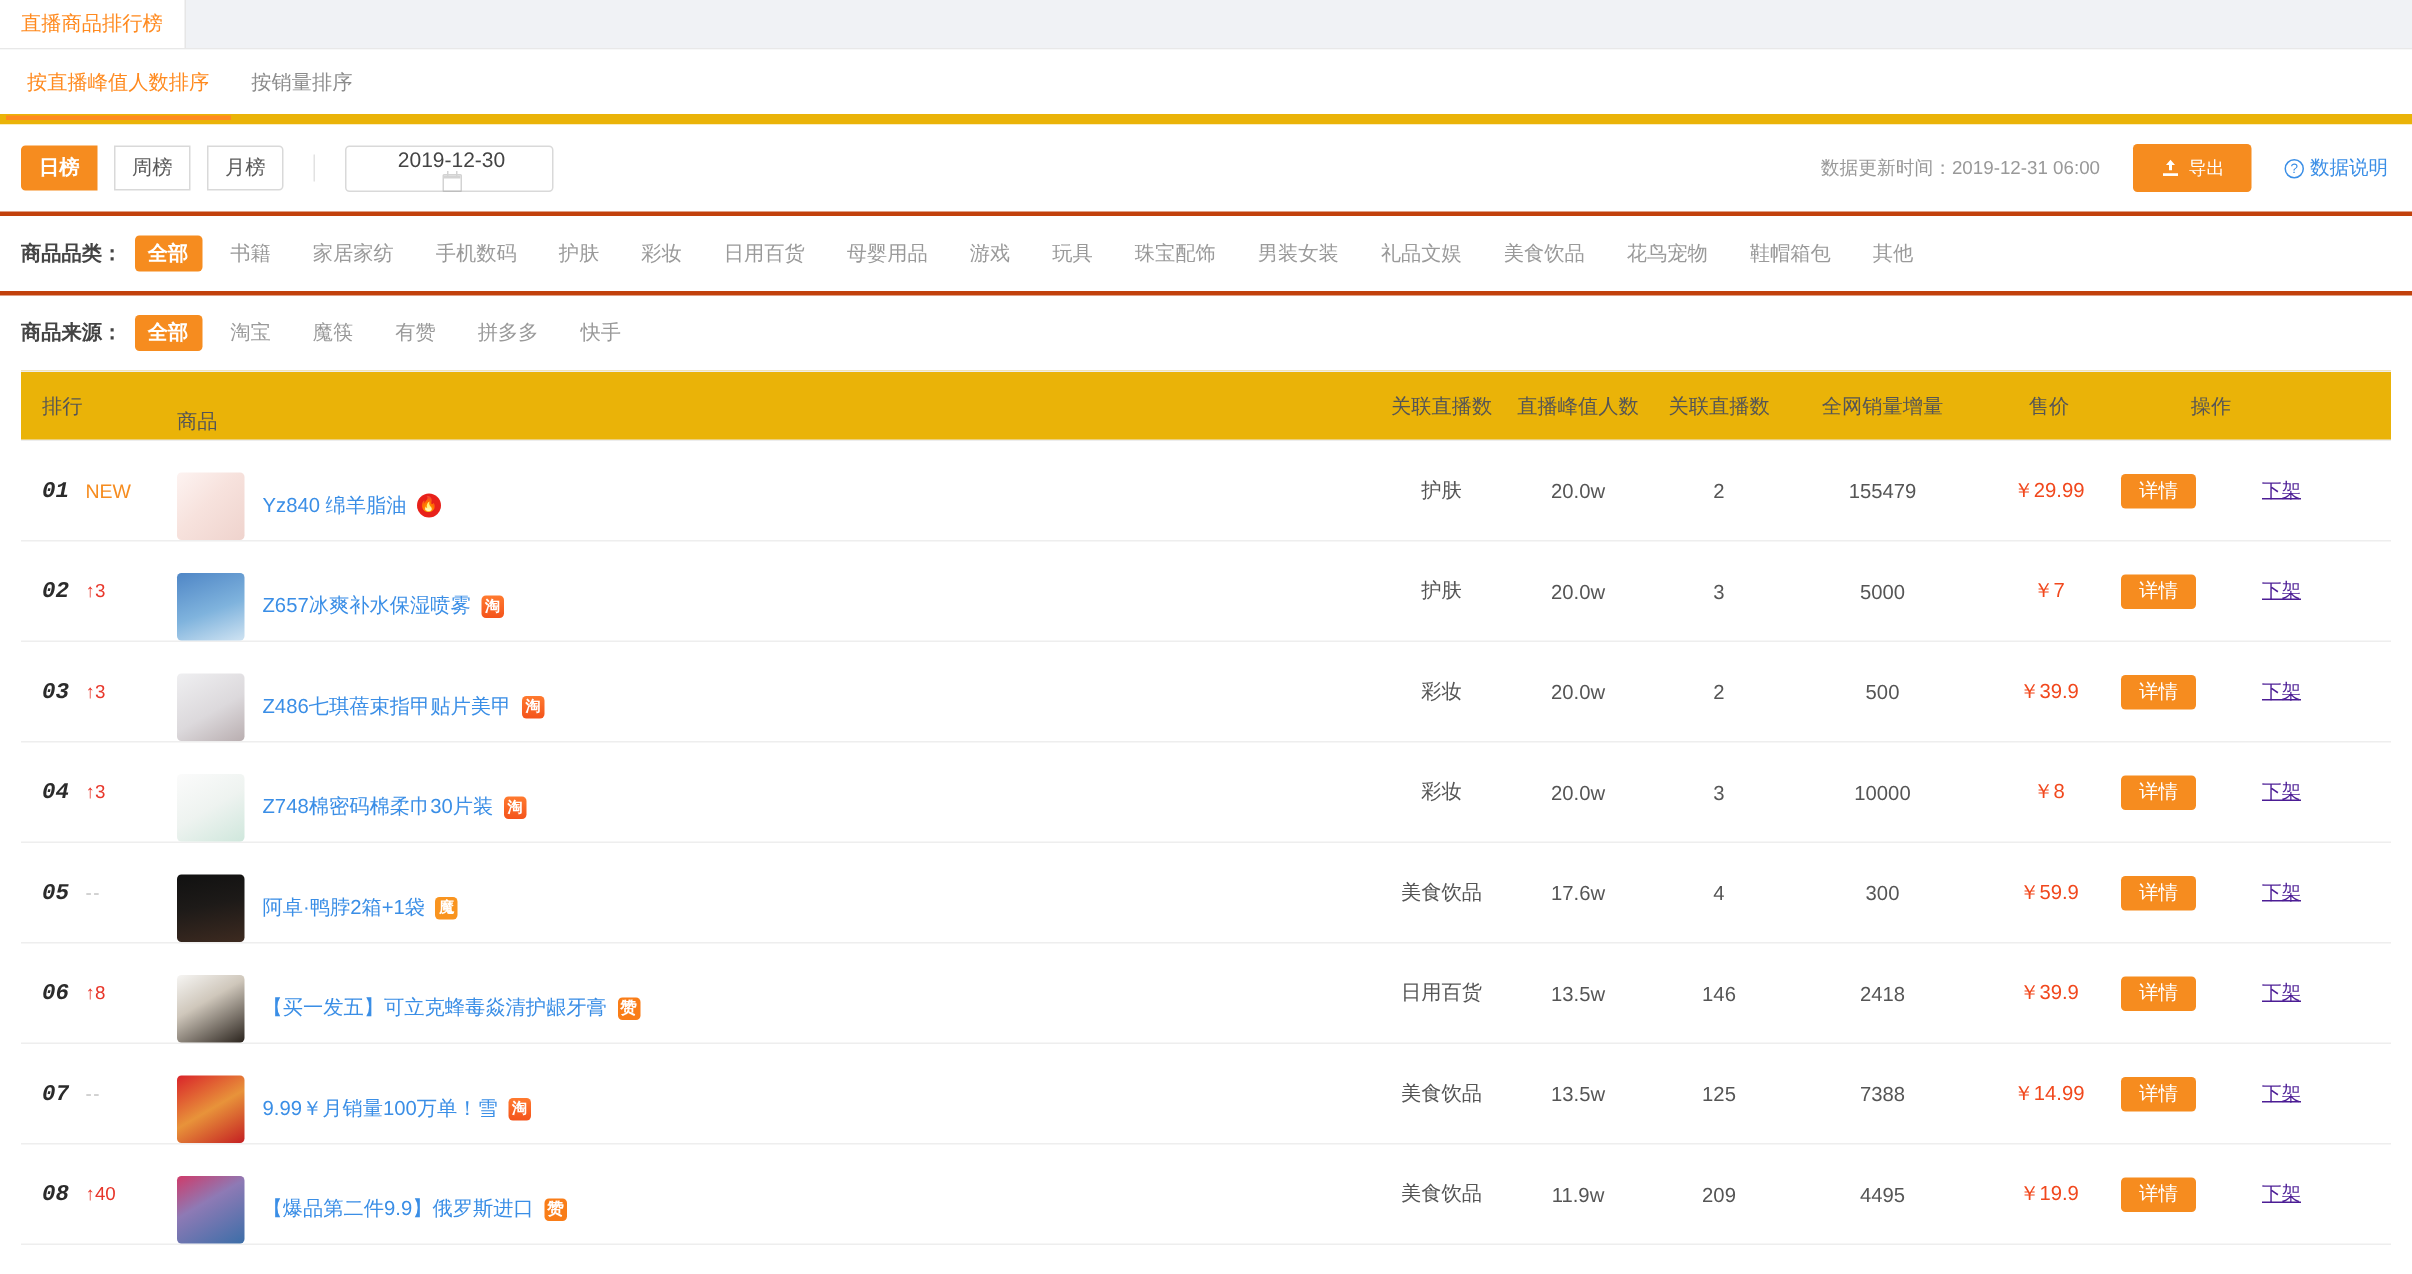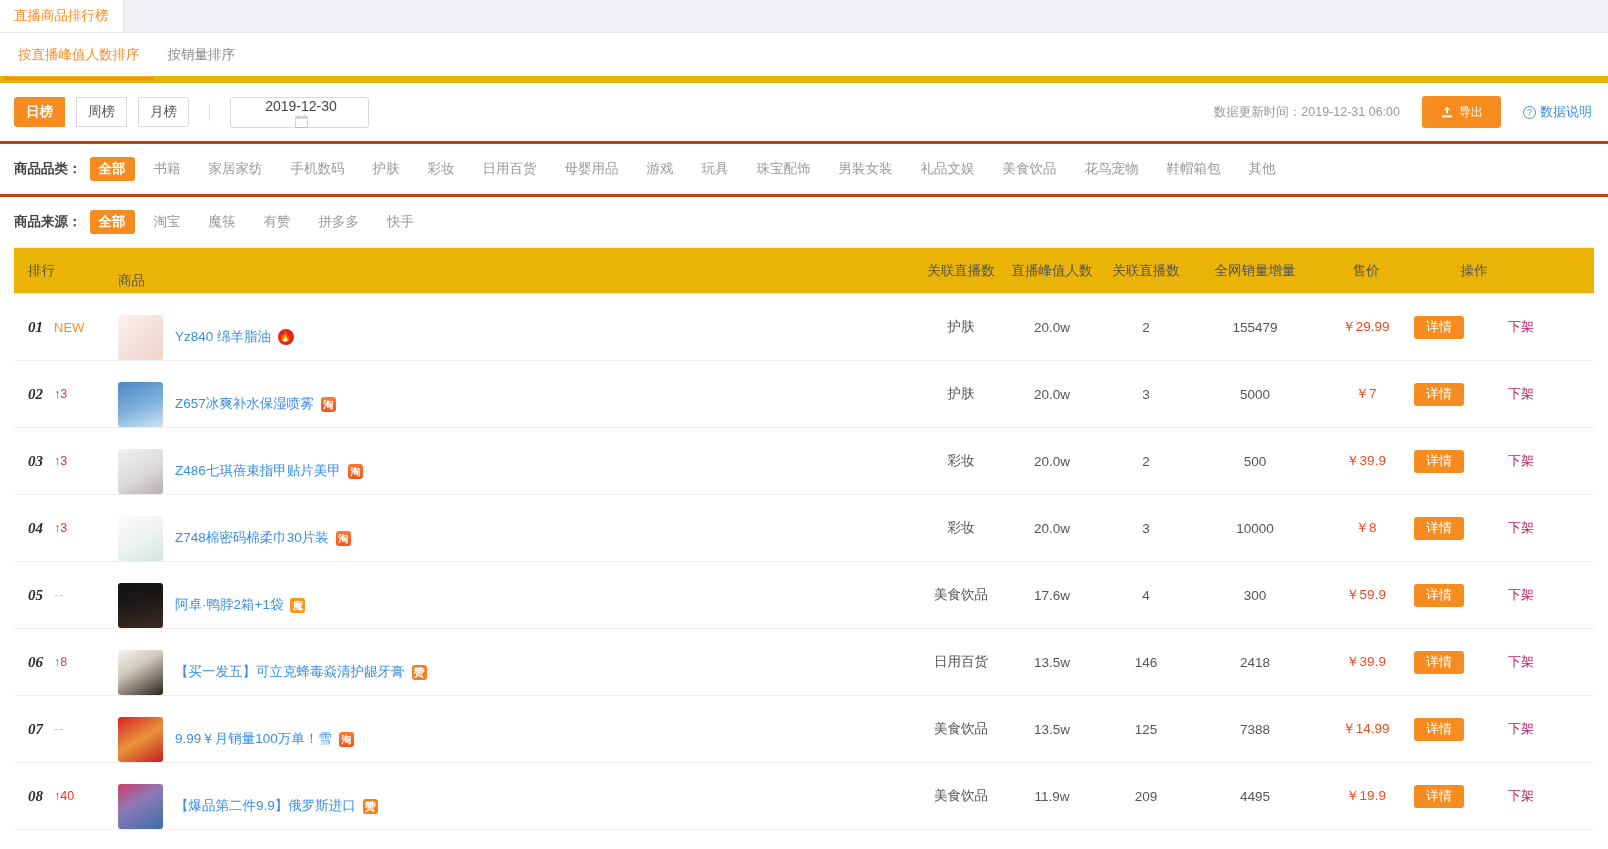--- a/index.html
+++ b/index.html
@@ -202,7 +202,7 @@
   .rank-no {
     font-style: italic; font-weight: bold;
     font-size: 15px; color: #2b2b2b;
-    font-family: Liberation Serif, serif;
+    font-family: Liberation Mono, monospace;
   }
   .trend { font-size: 12.5px; white-space: nowrap; }
   .trend.new { color: #f68c1f; font-size: 13px; }

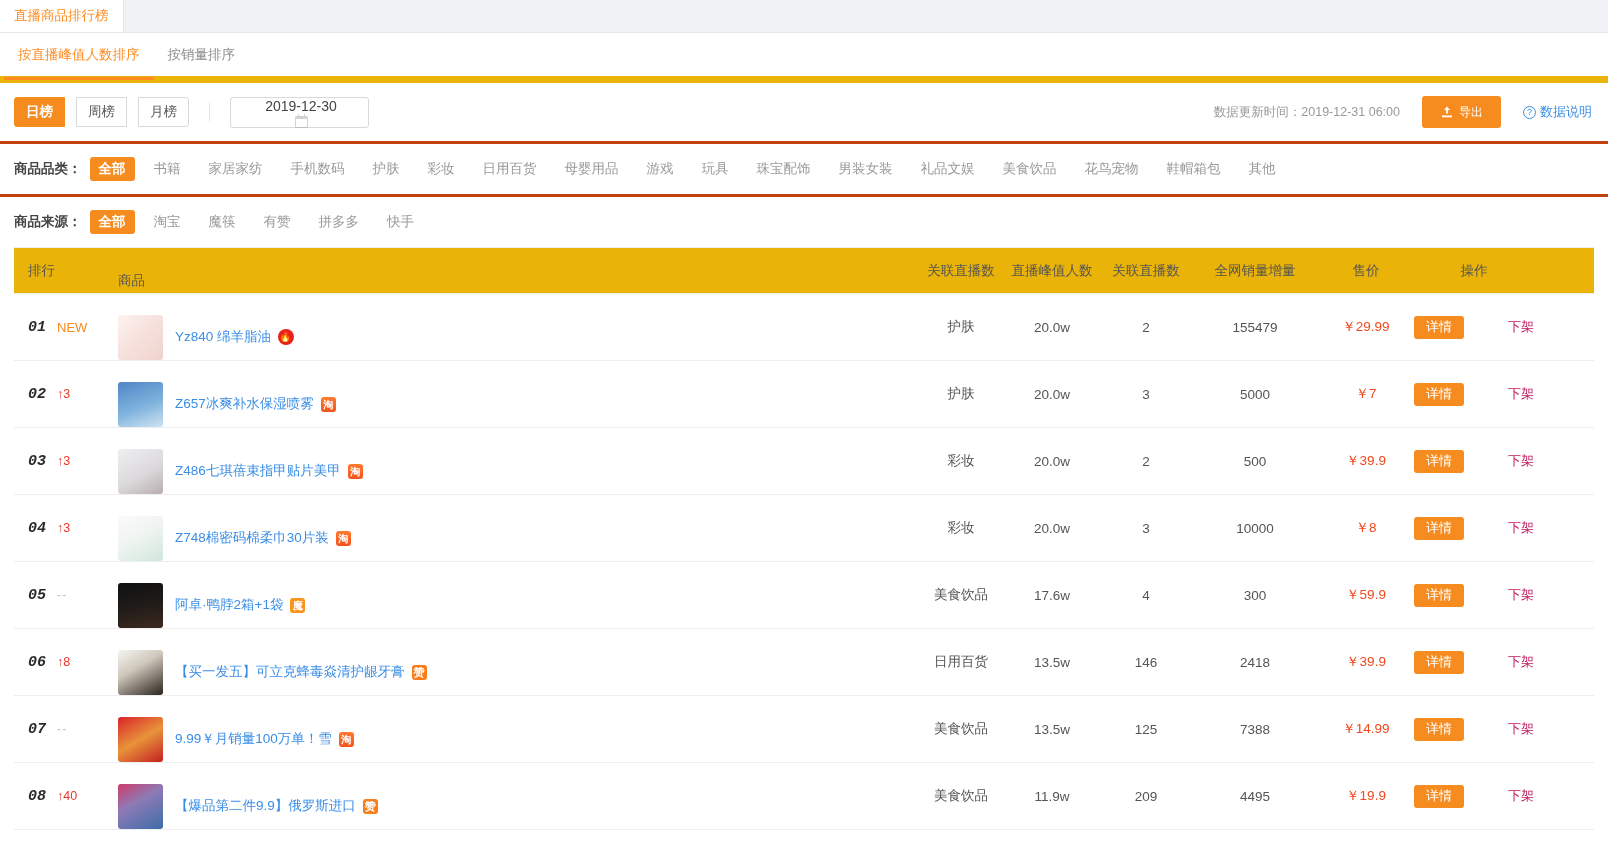--- a/index.html
+++ b/index.html
@@ -256,7 +256,7 @@
     font-size: 13px; cursor: pointer;
     font-family: inherit;
   }
-  .offshelf { color: #be185d; font-size: 13px; cursor: pointer; }
+  .offshelf { color: #4c1d95; font-size: 13px; cursor: pointer; text-decoration: underline; }
 </style>
 </head>
 <body>

